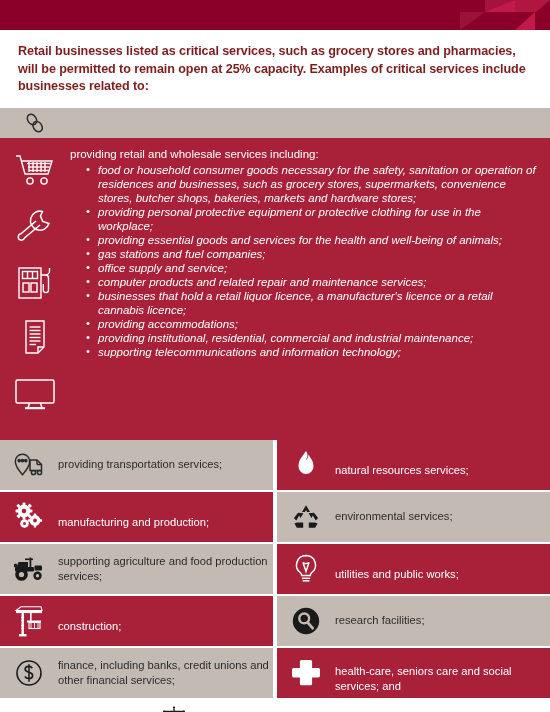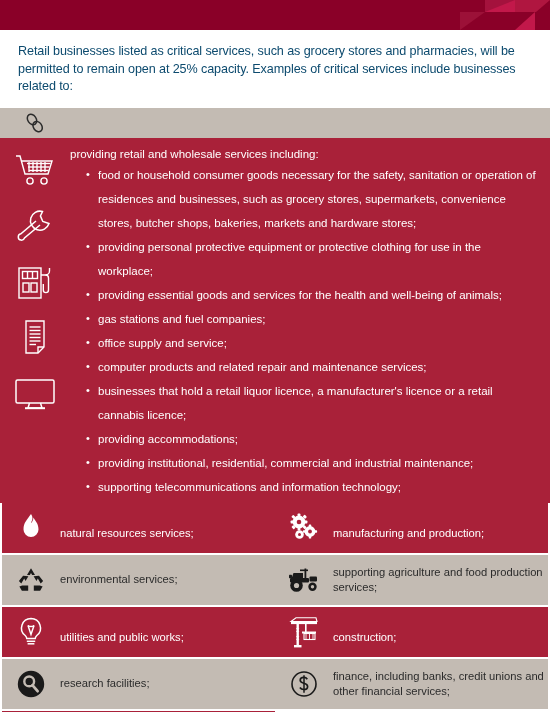--- a/index.html
+++ b/index.html
@@ -23,7 +23,7 @@
     background:#ffffff; padding:13px 18px 12px 18px; flex:0 0 auto;
   }
   .intro p {
-    color:#0c4a6e; font-weight:normal; font-size:12.6px; line-height:17.5px;
+    color:#7f1d1d; font-weight:bold; font-size:12.6px; line-height:17.5px;
     letter-spacing:-0.1px;
   }
 

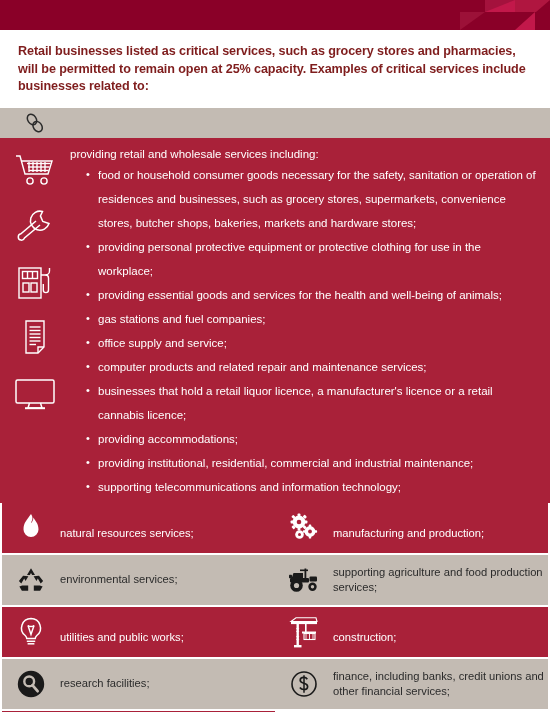--- a/index.html
+++ b/index.html
@@ -47,8 +47,8 @@
   .redblock .lead { color:#fff; font-size:11.5px; line-height:16px; margin-bottom:1px; }
   .redblock ul { list-style:none; padding-left:16px; }
   .redblock ul li {
-    color:#ffffff; font-size:11.5px; line-height:24px; position:relative;
-    padding-left:12px; margin-bottom:0px;
+    color:#ffffff; font-size:11.5px; line-height:14px; position:relative;
+    padding-left:12px; margin-bottom:0px;font-style:italic;
   }
   .redblock ul li::before {
     content:"\2022"; position:absolute; left:0; top:-0.5px; color:#ffffff; font-size:11px;

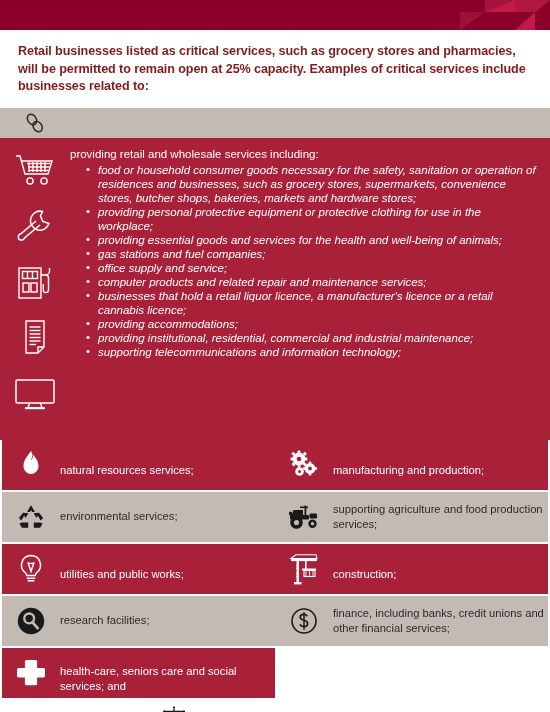--- a/index.html
+++ b/index.html
@@ -196,6 +196,22 @@
 
   <div class="grid">
 
+    <div class="tile grey left">
+      <div class="ic">
+        <svg width="32" height="28" viewBox="0 0 32 28" fill="none" stroke="#2b2b2b" stroke-width="1.5">
+          <path d="M9.5 3.2 a7.2 7.2 0 0 0 -7.2 7.2 c0 5 7.2 13.3 7.2 13.3 s7.2-8.3 7.2-13.3 a7.2 7.2 0 0 0 -7.2-7.2 z"></path>
+          <circle cx="6.2" cy="9.6" r="1.1" fill="#2b2b2b"></circle>
+          <circle cx="9.5" cy="9.6" r="1.1" fill="#2b2b2b"></circle>
+          <circle cx="12.8" cy="9.6" r="1.1" fill="#2b2b2b"></circle>
+          <path d="M17 9 h7 l4.5 4.5 v6 h-11.5 z"></path>
+          <circle cx="20.5" cy="21.5" r="2.1"></circle>
+          <circle cx="26.5" cy="21.5" r="2.1"></circle>
+          <line x1="24" y1="9" x2="24" y2="13.5"></line>
+          <line x1="24" y1="13.5" x2="28.5" y2="13.5"></line>
+        </svg>
+      </div>
+      <div class="lbl">providing transportation services;</div>
+    </div>
 
     <div class="tile red right">
       <div class="ic">

